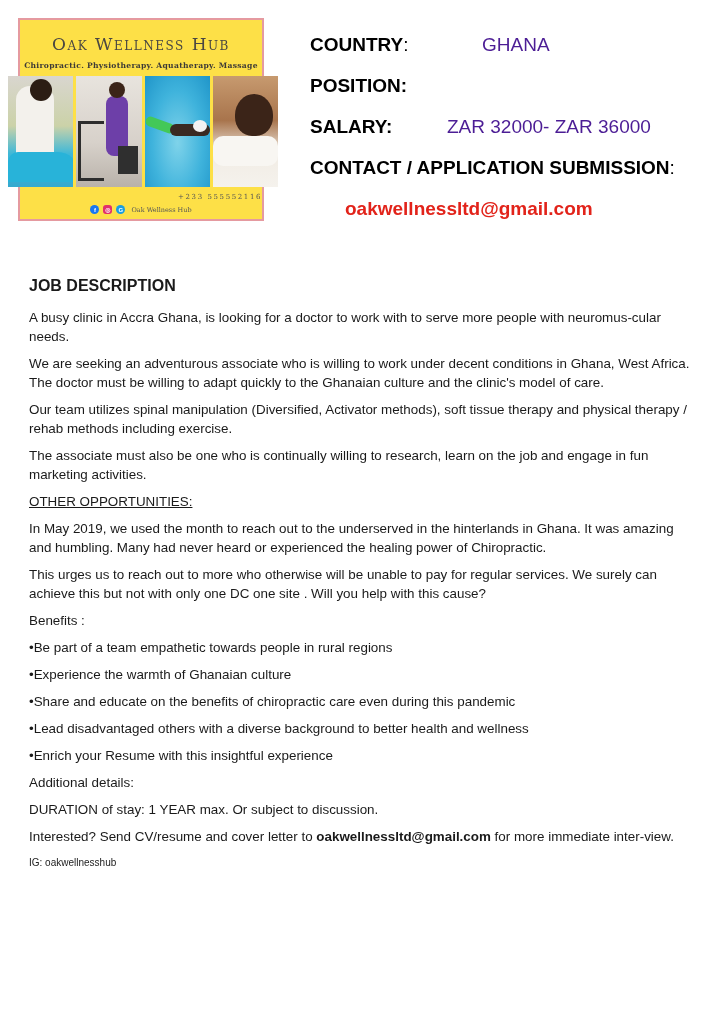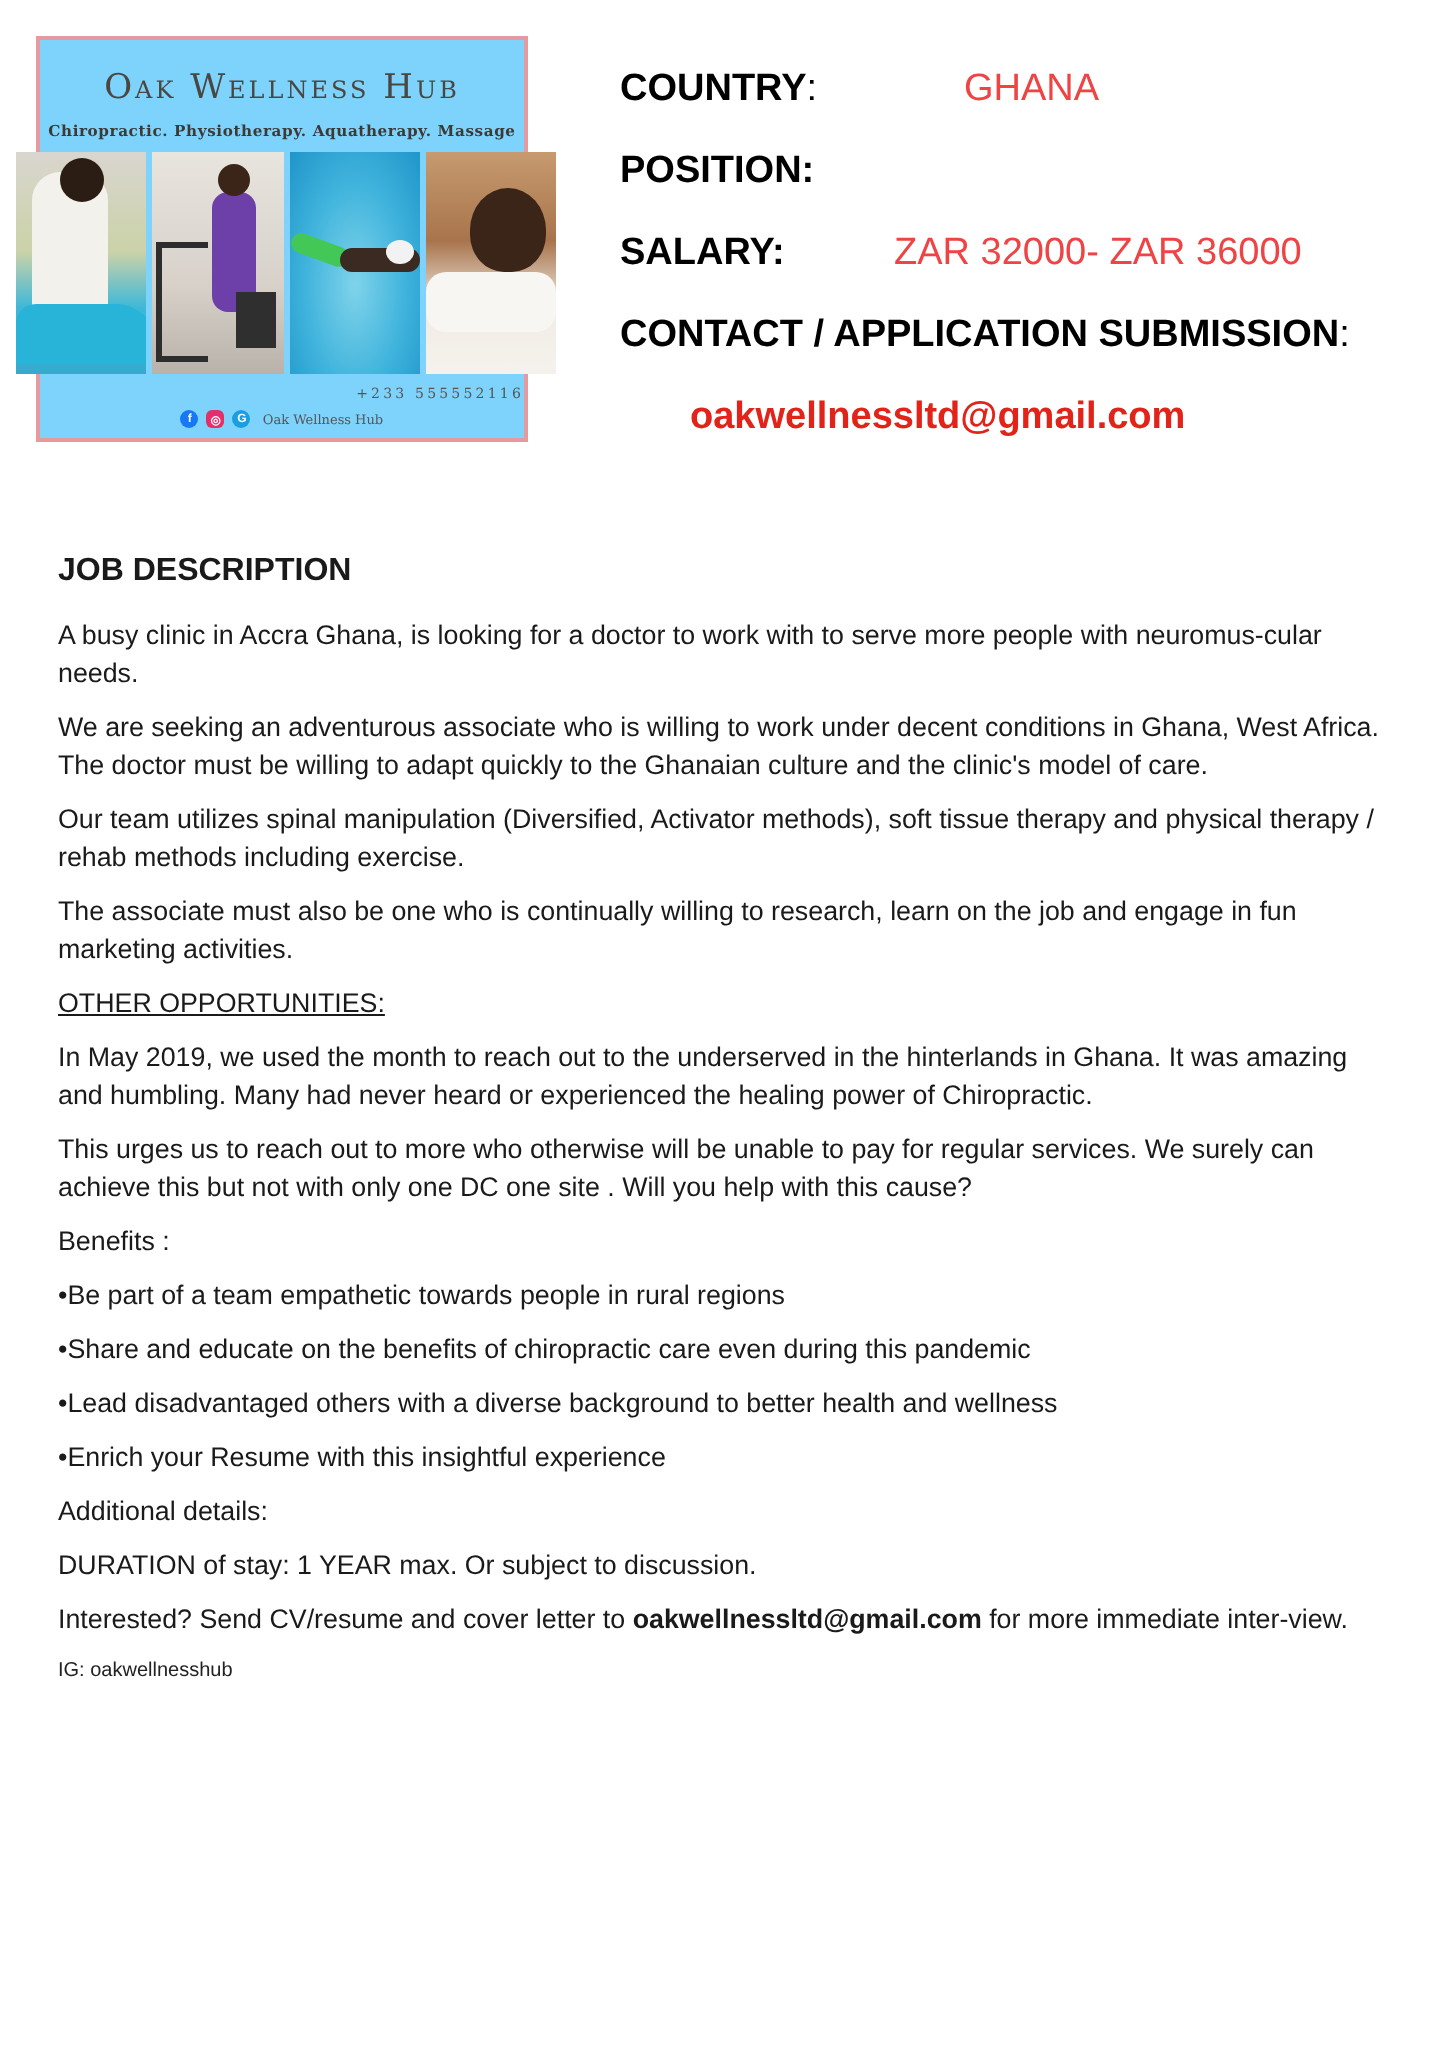--- a/index.html
+++ b/index.html
@@ -9,7 +9,7 @@
     
     .logo-card {
       position: absolute; left: 18px; top: 18px; width: 246px; height: 203px;
-      border: 2px solid #e59aa0; background: #7dd3fc;
+      border: 2px solid #e59aa0; background: #fde047;
     }
     .logo-title {
       position: absolute; left: 0; right: 0; top: 14px; text-align: center;

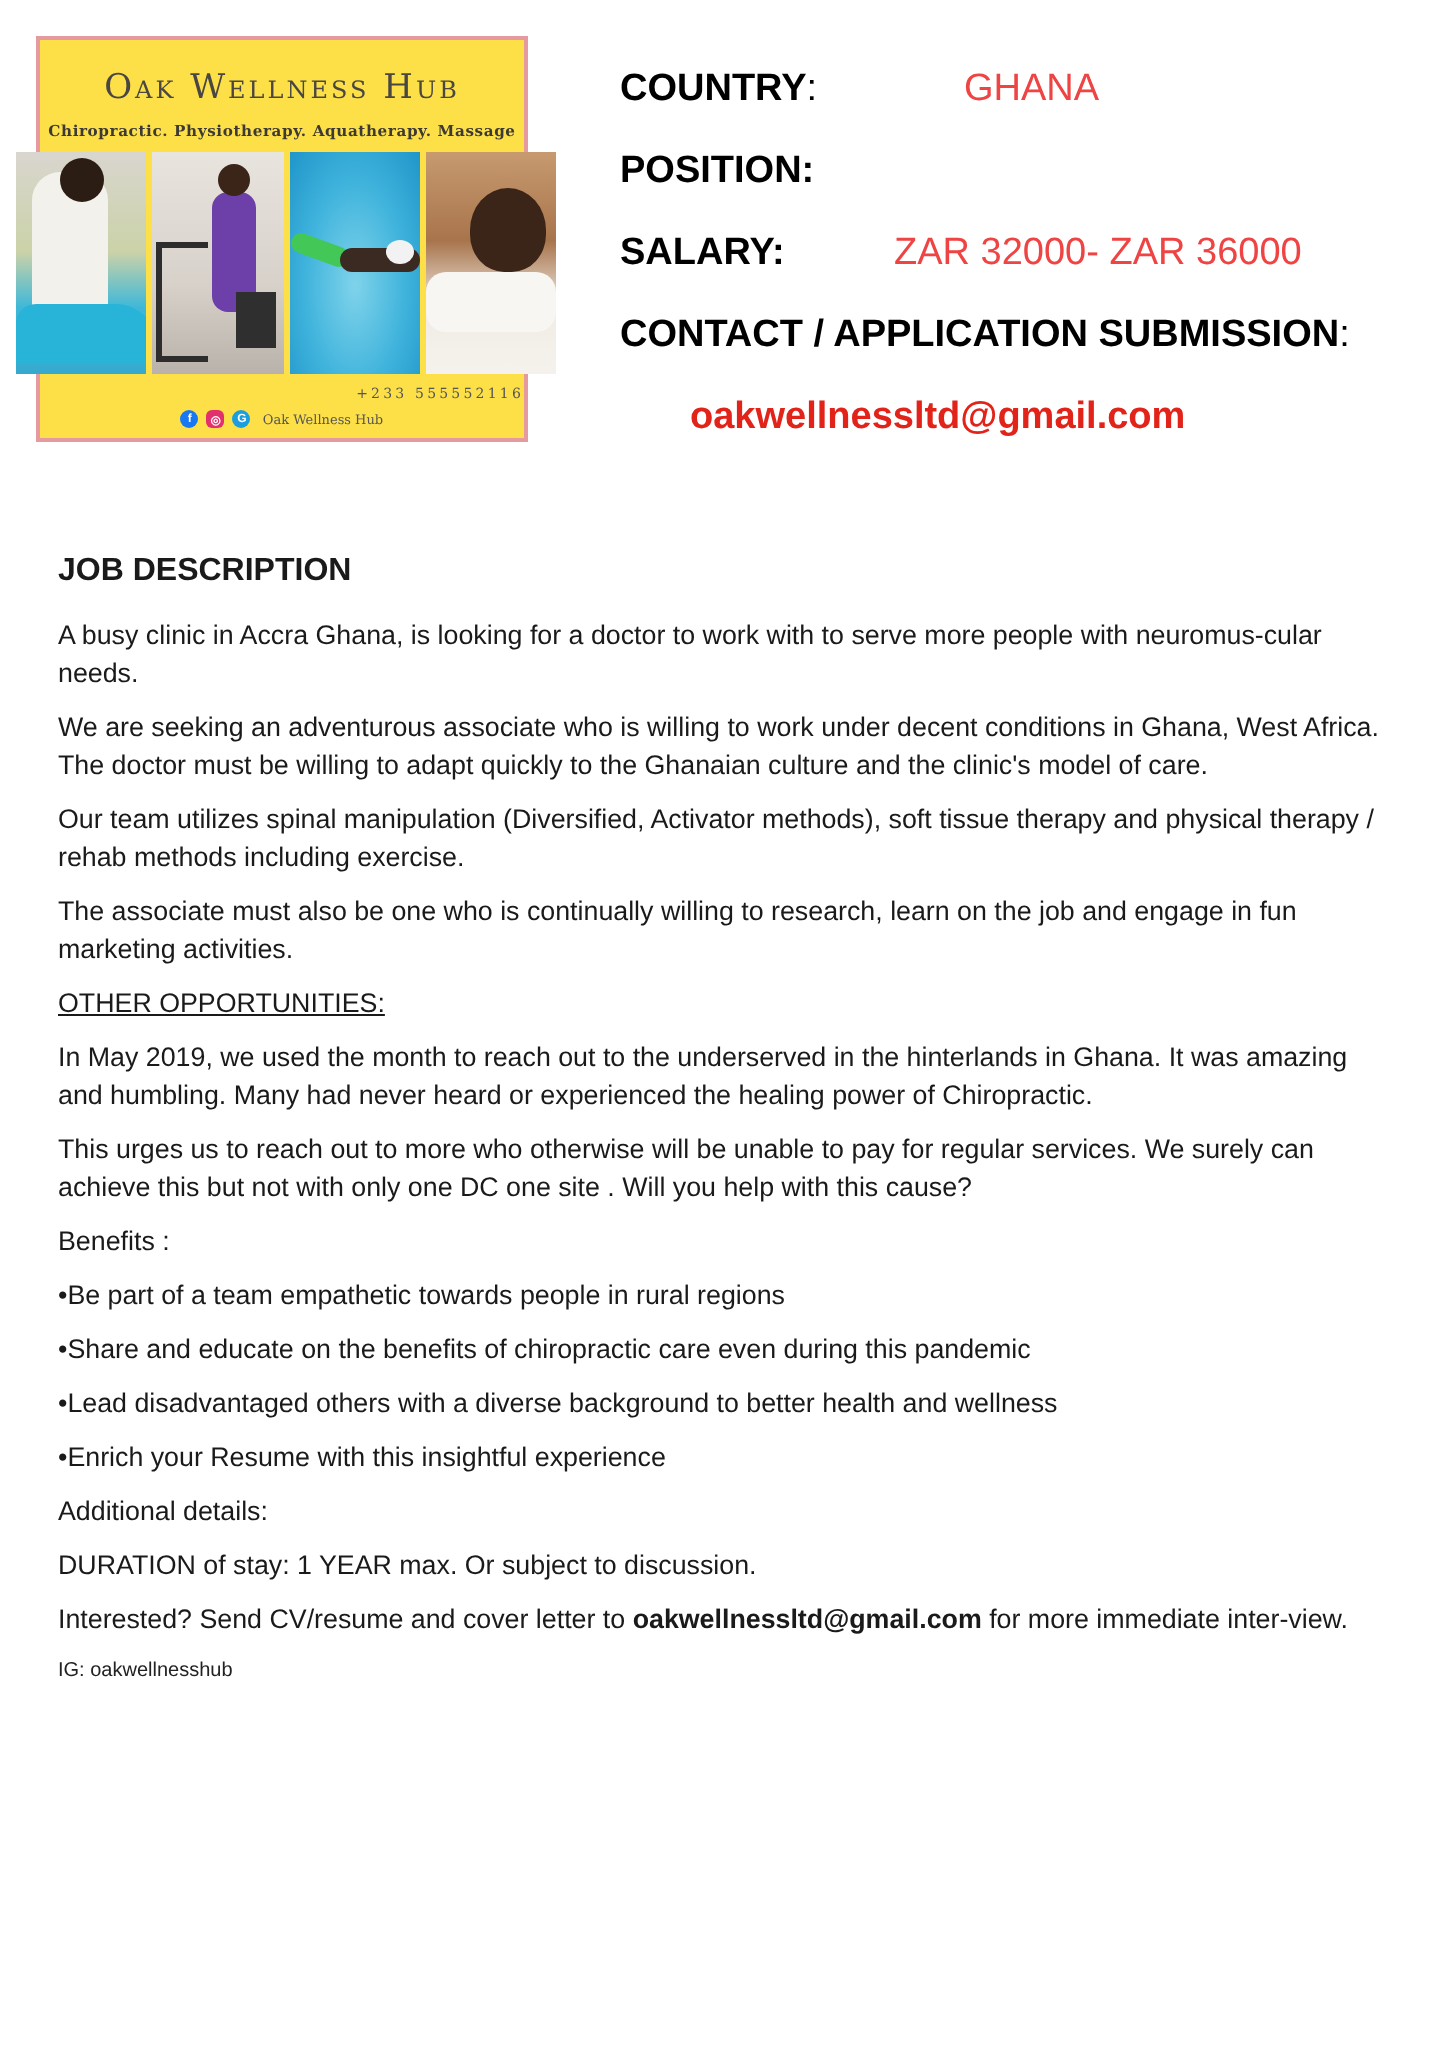--- a/index.html
+++ b/index.html
@@ -55,7 +55,7 @@
     .info-row { position: relative; height: 41px; font-size: 19px; }
     .info-label { position: absolute; left: 0; top: 0; font-weight: bold; color: #000000; white-space: nowrap; }
     .info-label .colon { font-weight: normal; }
-    .info-value { position: absolute; top: 0; color: #ef4444; white-space: nowrap; }
+    .info-value { position: absolute; top: 0; color: #4c1d95; white-space: nowrap; }
     .v-country { left: 172px; }
     .v-position { left: 137px; }
     .v-salary { left: 137px; }

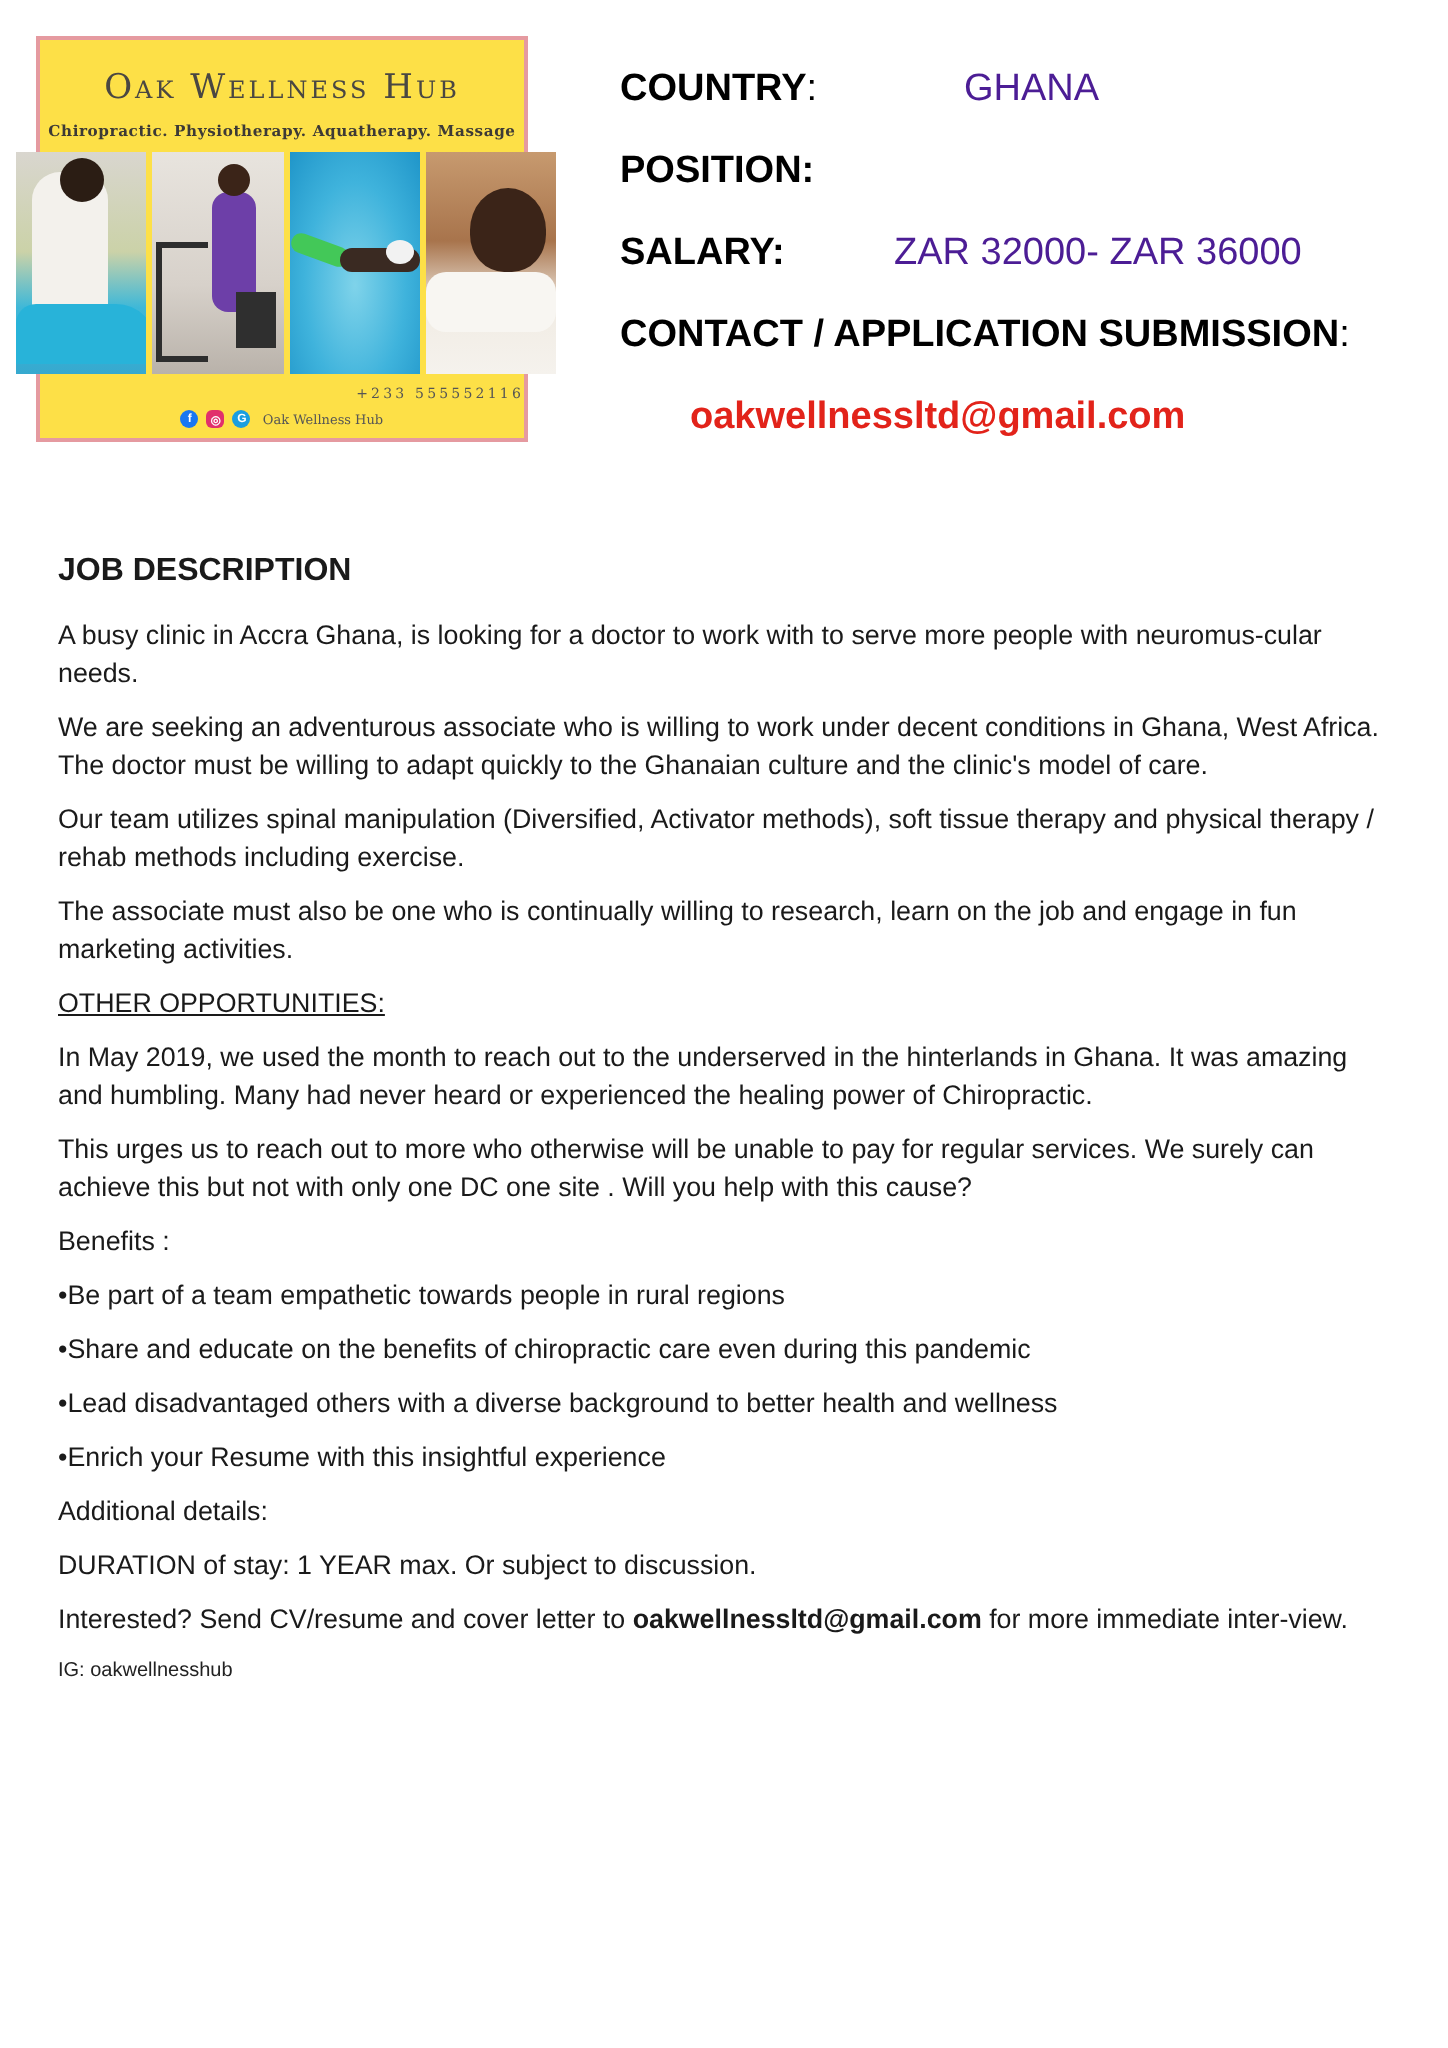--- a/index.html
+++ b/index.html
@@ -136,6 +136,7 @@
   <p>This urges us to reach out to more who otherwise will be unable to pay for regular services. We surely can achieve this but not with only one DC one site . Will you help with this cause?</p>
   <p>Benefits :</p>
   <div class="bullet-item">•Be part of a team empathetic towards people in rural regions</div>
+  <div class="bullet-item">•Experience the warmth of Ghanaian culture</div>
   <div class="bullet-item">•Share and educate on the benefits of chiropractic care even during this pandemic</div>
   <div class="bullet-item">•Lead disadvantaged others with a diverse background to better health and wellness</div>
   <div class="bullet-item">•Enrich your Resume with this insightful experience</div>

